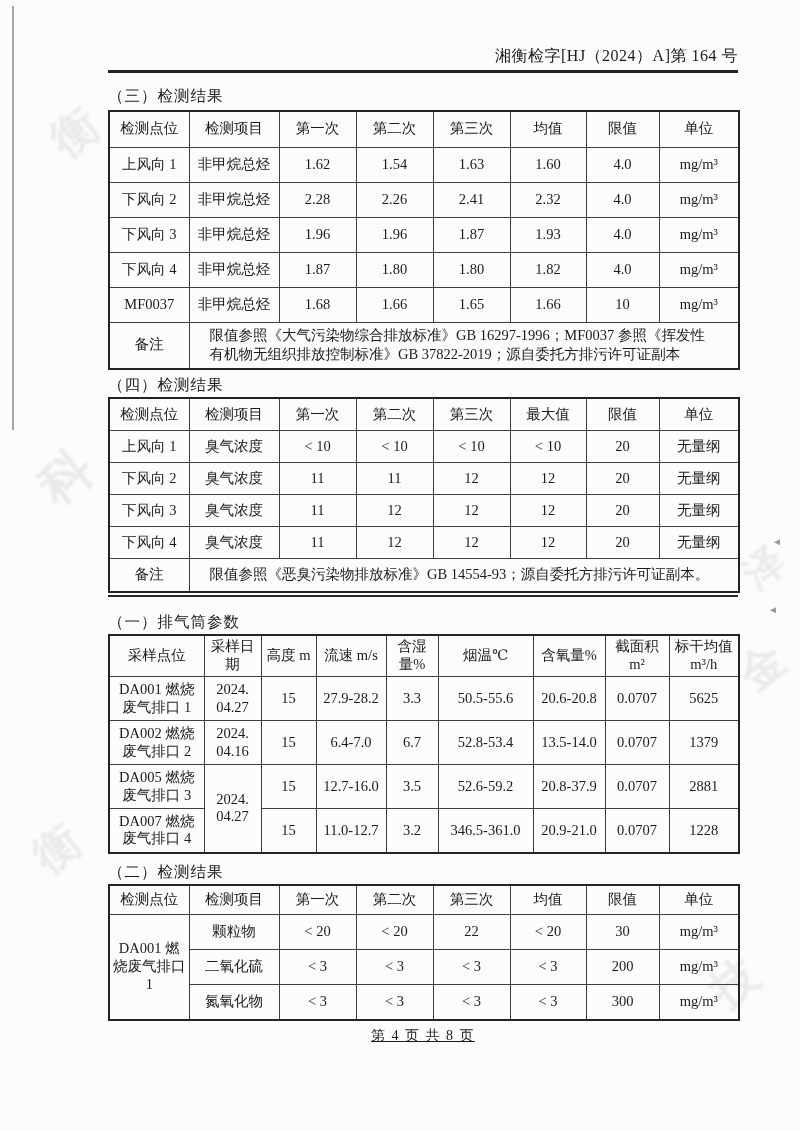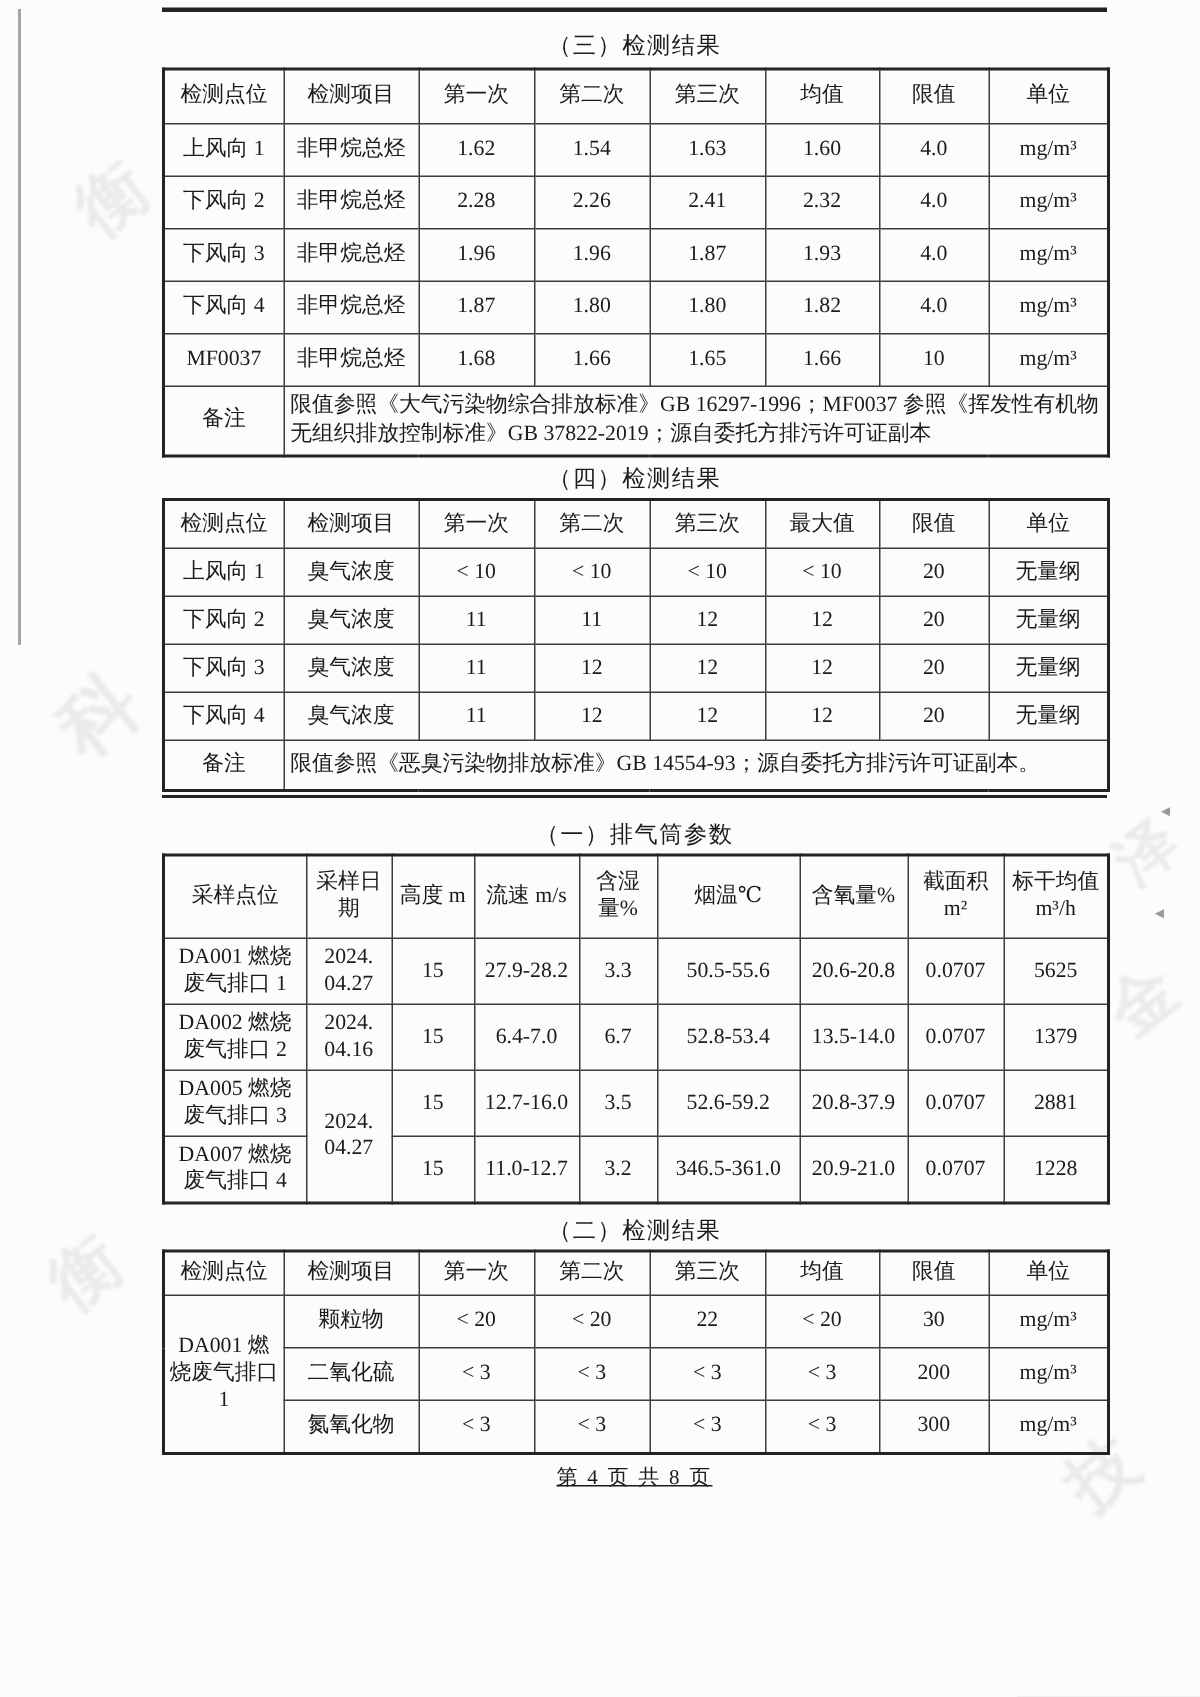--- a/index.html
+++ b/index.html
@@ -56,6 +56,7 @@
 
   <div class="content">
 
+    <div class="doc-ref">湘衡检字[HJ（2024）A]第 164 号</div>
     <div class="header-rule"></div>
 
     <div class="tbl-title">（三）检测结果</div>

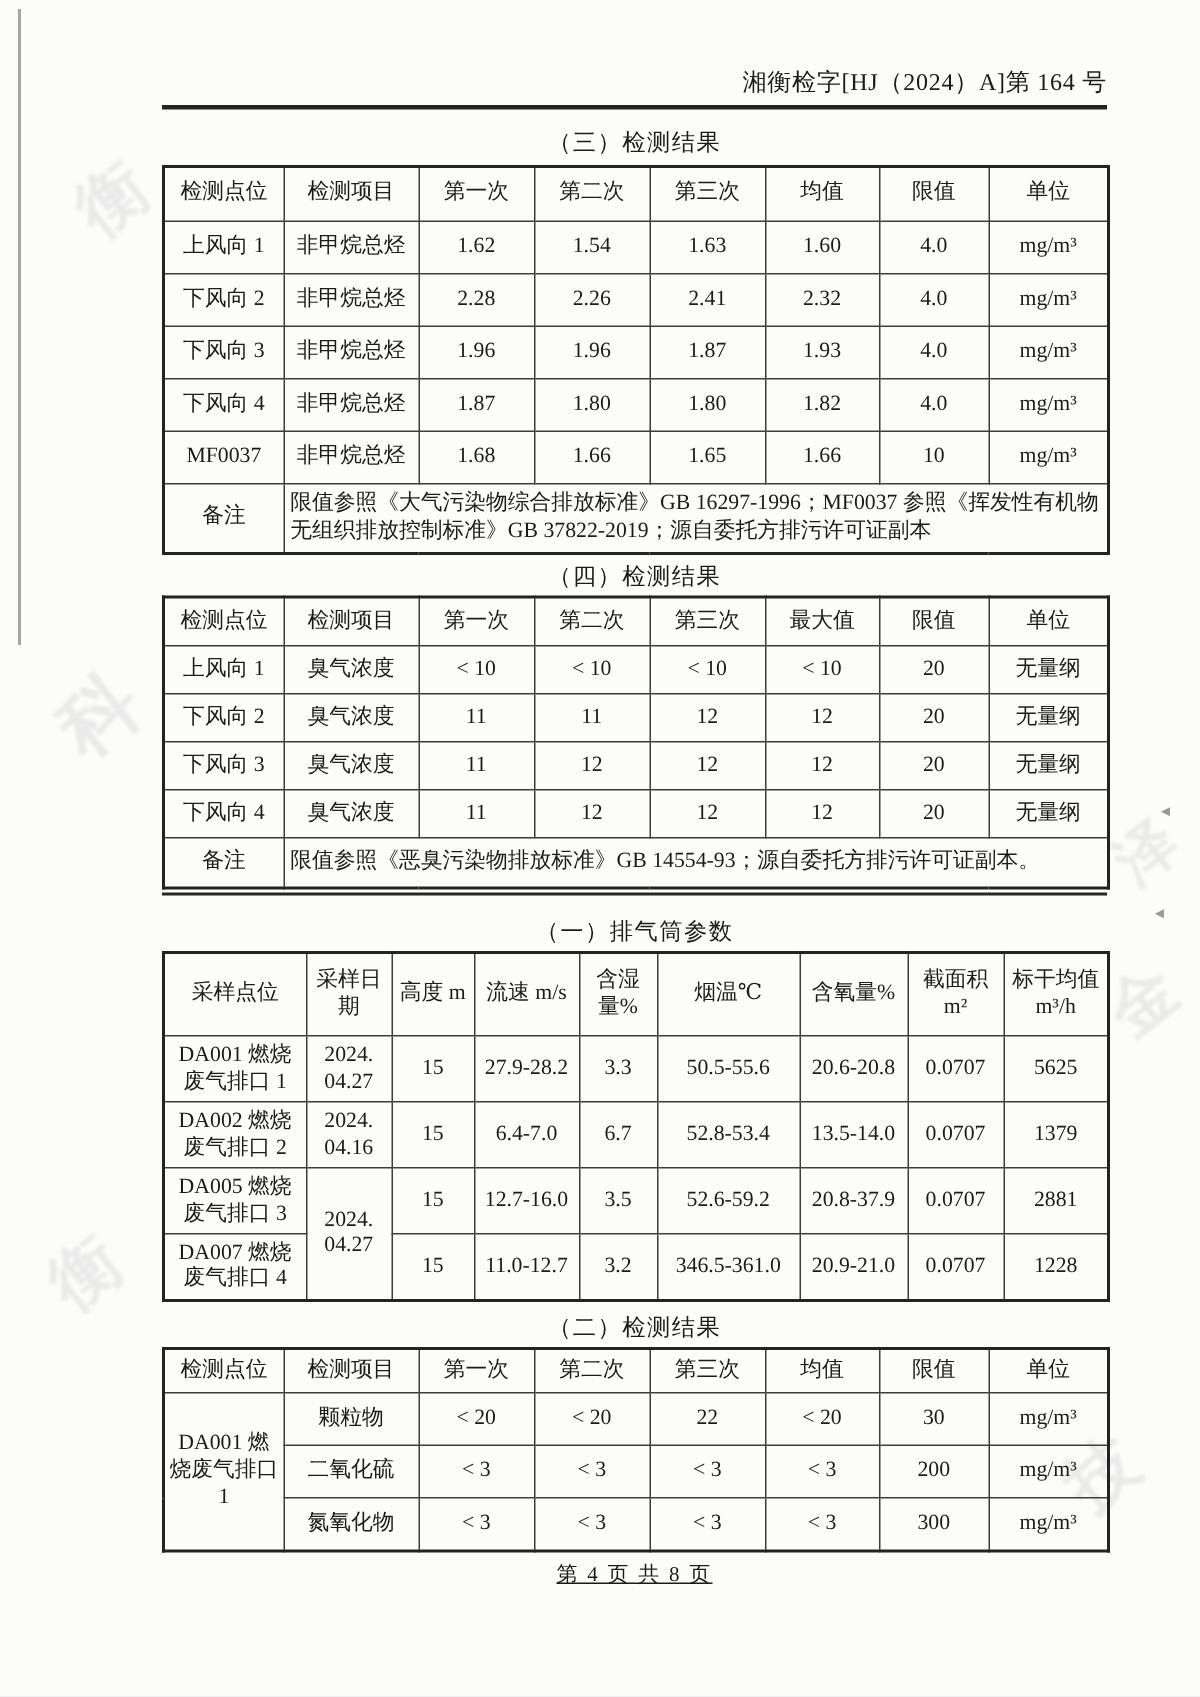--- a/index.html
+++ b/index.html
@@ -11,7 +11,7 @@
   .content{position:absolute;left:108px;top:0;width:630px;}
   .doc-ref{padding-top:46px;text-align:right;font-size:16px;line-height:19px;letter-spacing:.5px;}
   .header-rule{margin-top:5px;border-top:3px solid #232323;height:0;}
-  .tbl-title{margin-top:12px;text-align:center;font-size:15.5px;line-height:21px;letter-spacing:1px;}
+  .tbl-title{margin-top:12px;font-size:15.5px;line-height:21px;letter-spacing:1px;}
   .tbl-title.tight{margin-top:4px;}
   .tbl-title.mid{margin-top:7px;}
   .tbl-title.wide{margin-top:14px;}

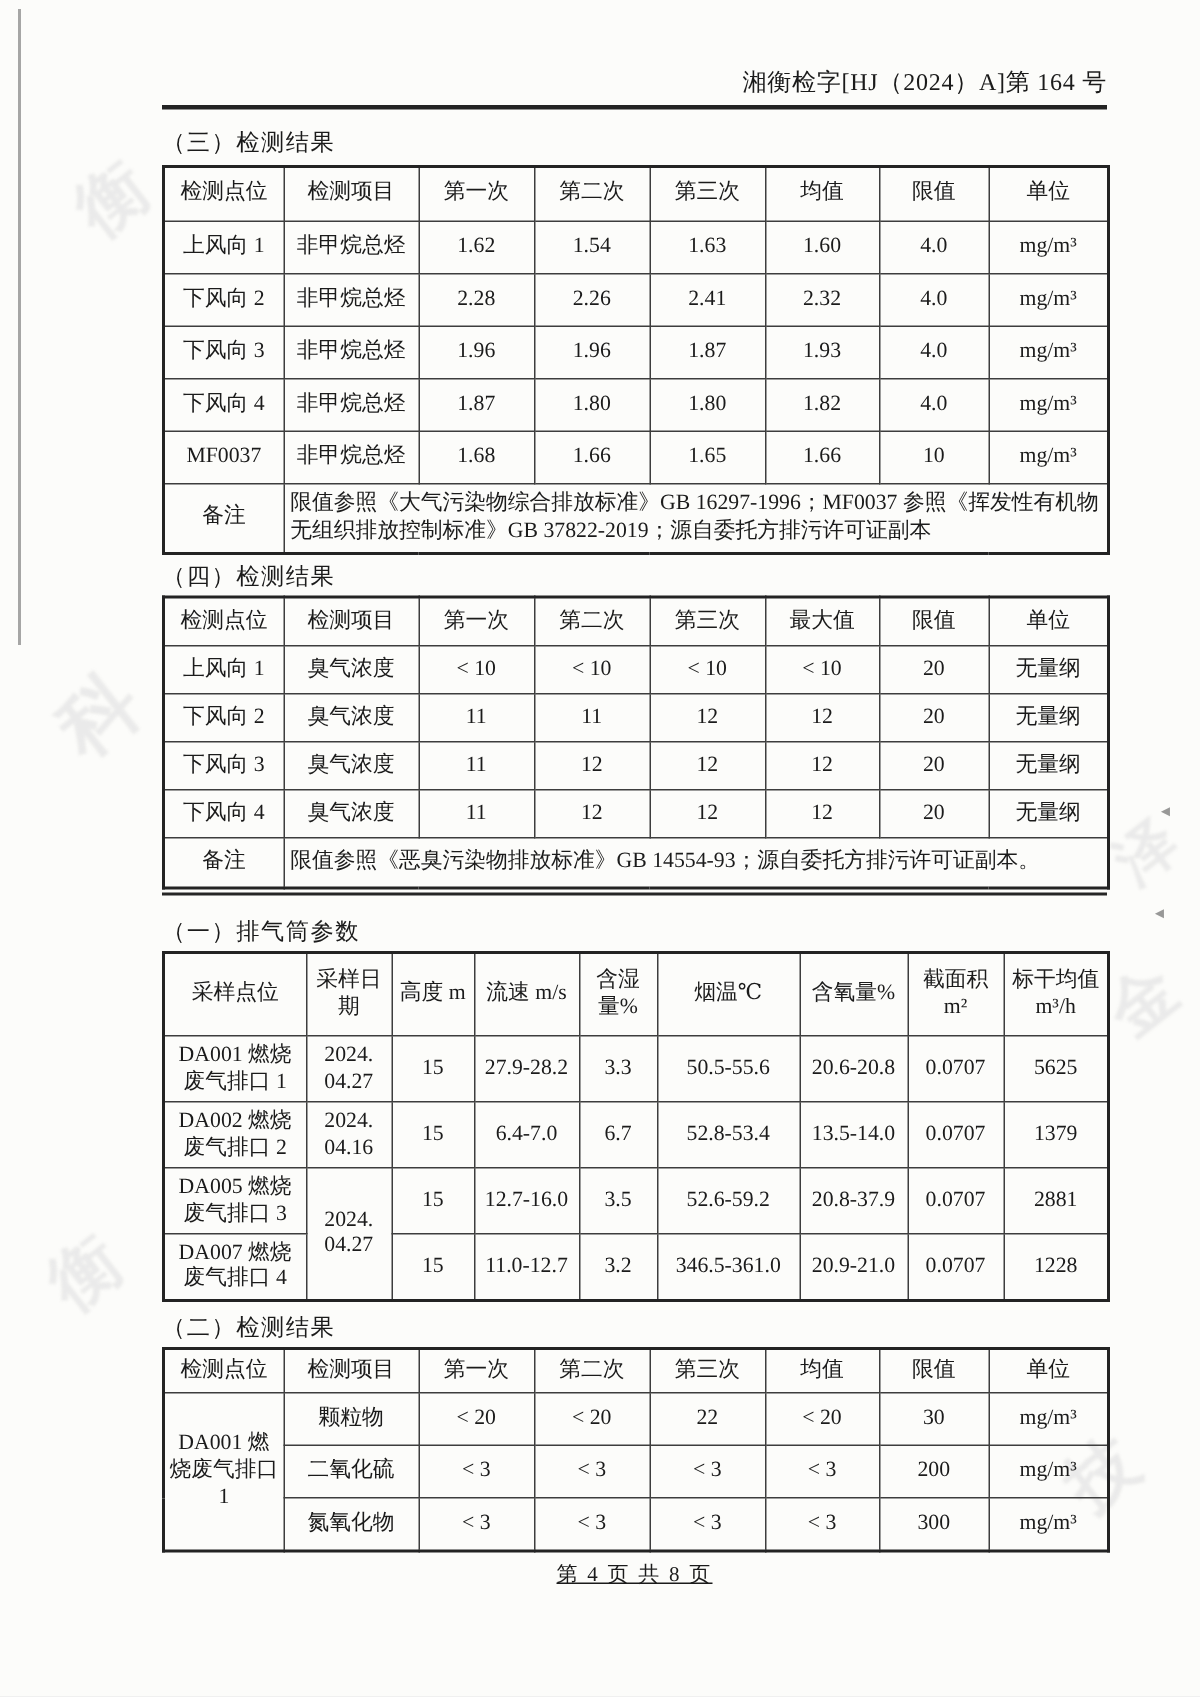--- a/index.html
+++ b/index.html
@@ -27,7 +27,7 @@
   #t-iv  thead tr{height:33px;} #t-iv  tbody tr{height:32px;} #t-iv  tr.note-row{height:33px;}
   #t-i   thead tr{height:56px;} #t-i   tbody tr{height:44px;}
   #t-ii  thead tr{height:30px;} #t-ii  tbody tr{height:35px;}
-  td.note-text{text-align:left;padding:3px 4px;line-height:1.35;}
+  td.note-text{text-align:left;padding:3px 20px;line-height:1.35;}
   .footer{margin-top:6px;text-align:center;font-size:14px;letter-spacing:1.5px;text-decoration:underline;}
   
   .scan-line{position:absolute;left:12px;top:6px;width:2px;height:424px;background:rgba(95,95,95,.55);}

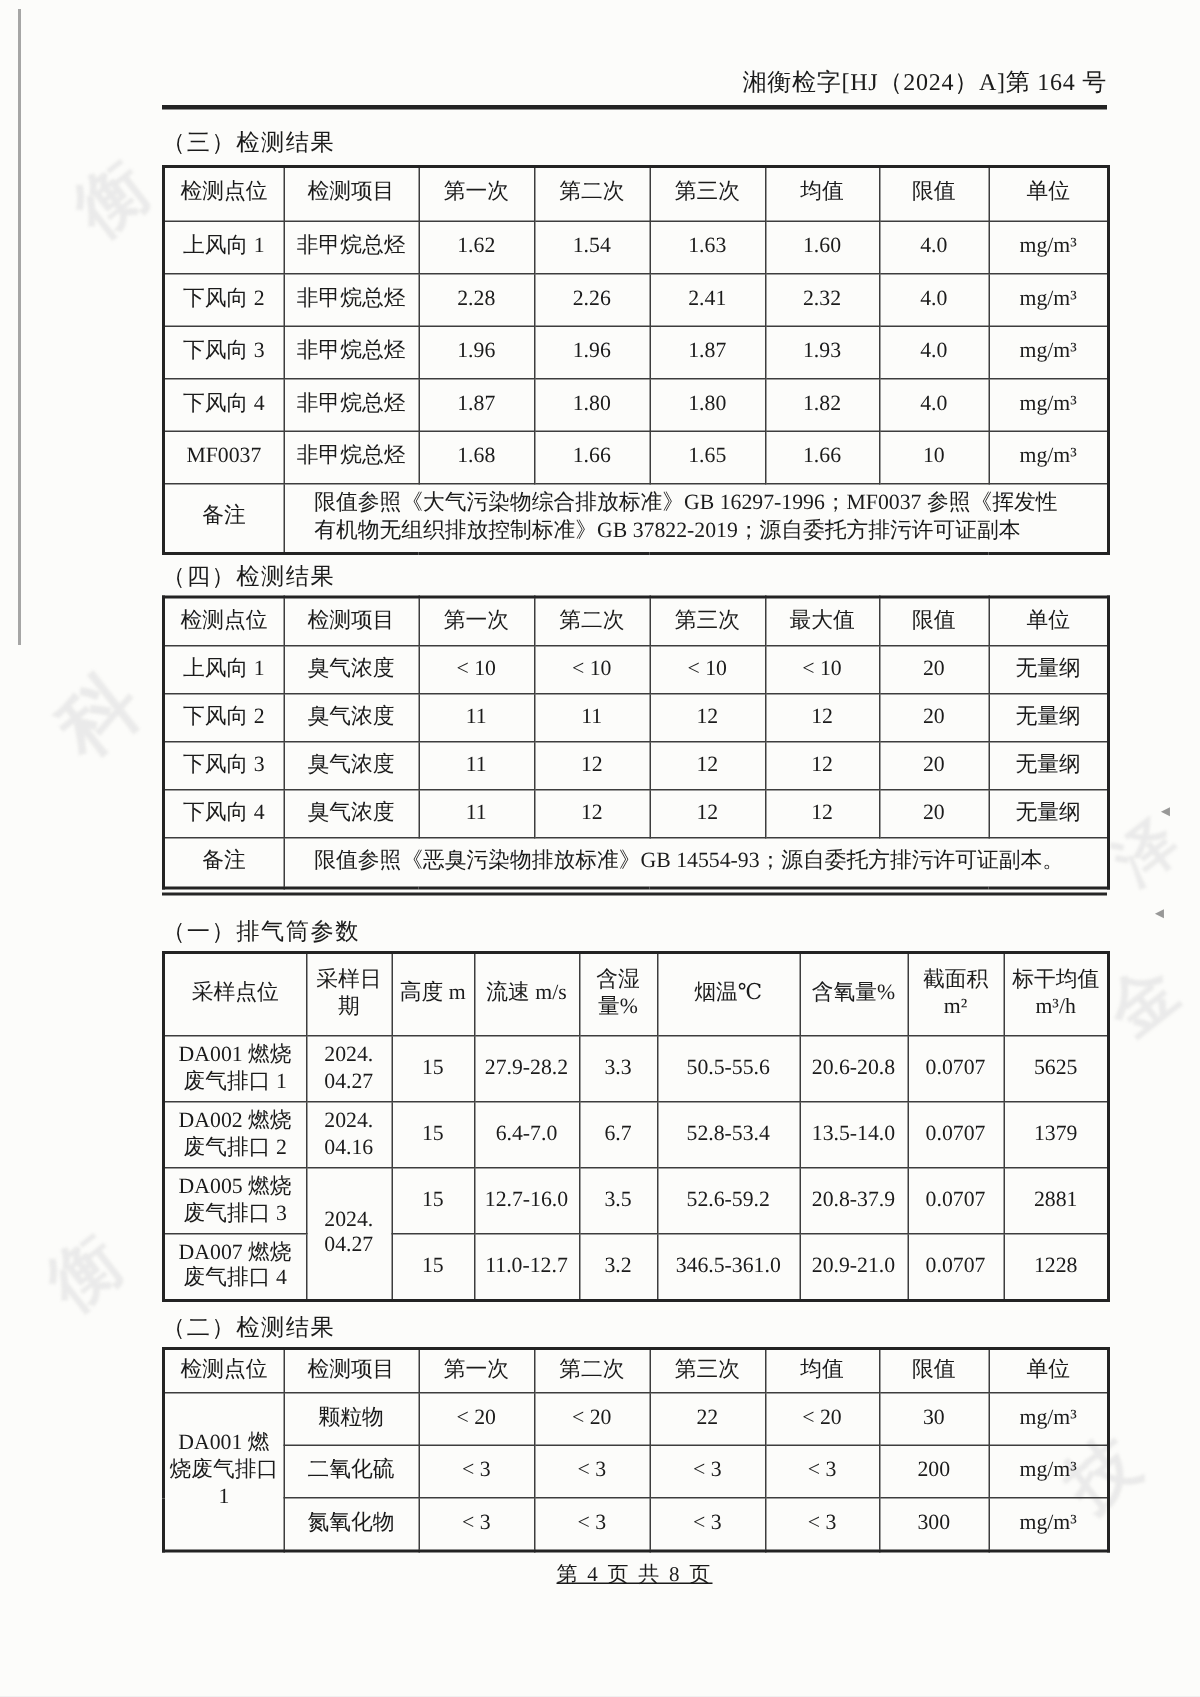--- a/index.html
+++ b/index.html
@@ -25,7 +25,7 @@
   thead th{border-bottom-width:1.5px;}
   #t-iii thead tr{height:36px;} #t-iii tbody tr{height:35px;} #t-iii tr.note-row{height:46px;}
   #t-iv  thead tr{height:33px;} #t-iv  tbody tr{height:32px;} #t-iv  tr.note-row{height:33px;}
-  #t-i   thead tr{height:56px;} #t-i   tbody tr{height:44px;}
+  #t-i   thead tr{height:42px;} #t-i   tbody tr{height:44px;}
   #t-ii  thead tr{height:30px;} #t-ii  tbody tr{height:35px;}
   td.note-text{text-align:left;padding:3px 20px;line-height:1.35;}
   .footer{margin-top:6px;text-align:center;font-size:14px;letter-spacing:1.5px;text-decoration:underline;}

